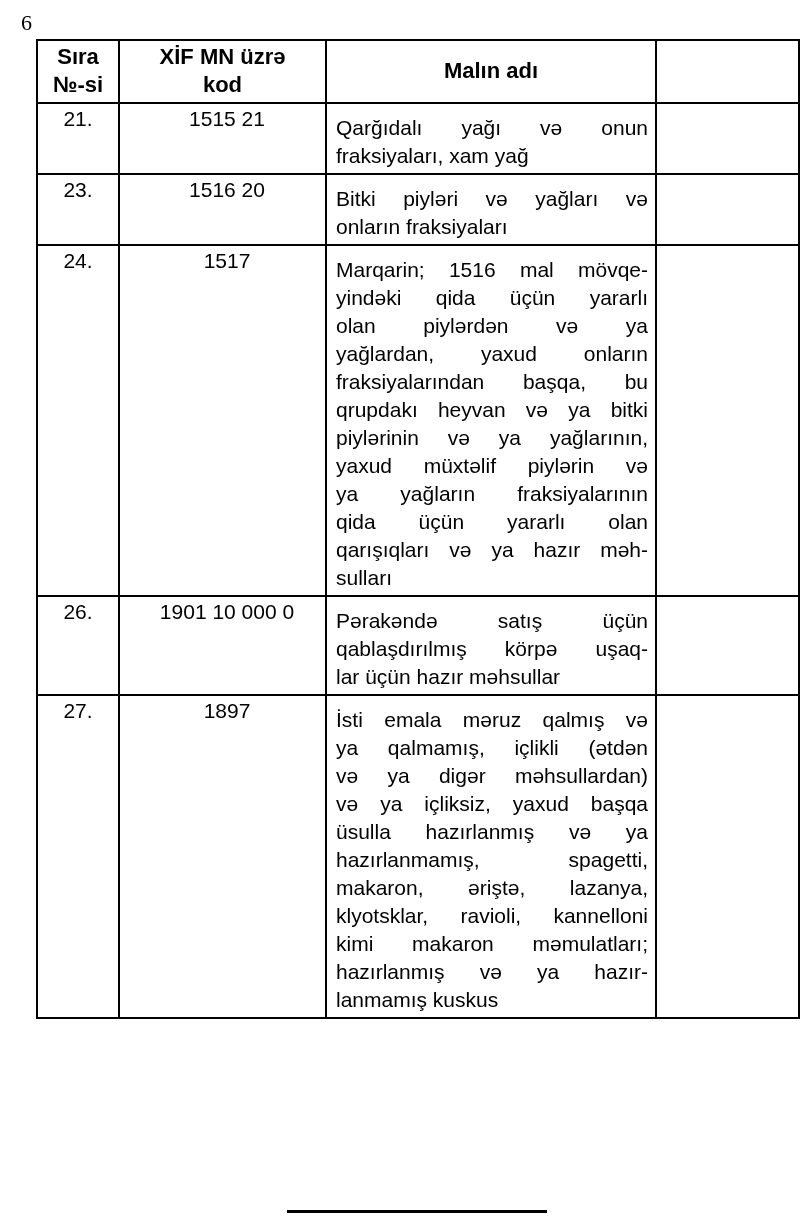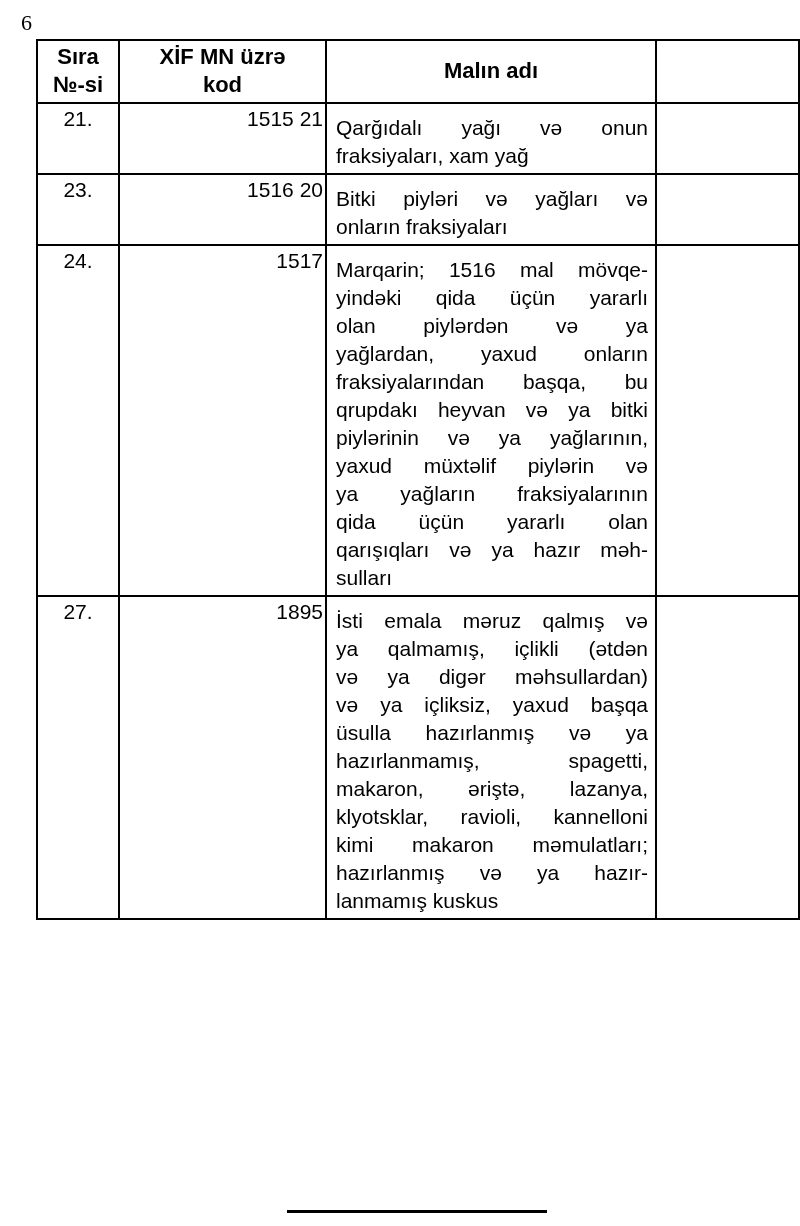--- a/index.html
+++ b/index.html
@@ -51,7 +51,7 @@
     text-align: center;
   }
   td.cell-code {
-    text-align: right;
+    text-align: center;
     padding-left: 11px;
   }
   td.cell-name {

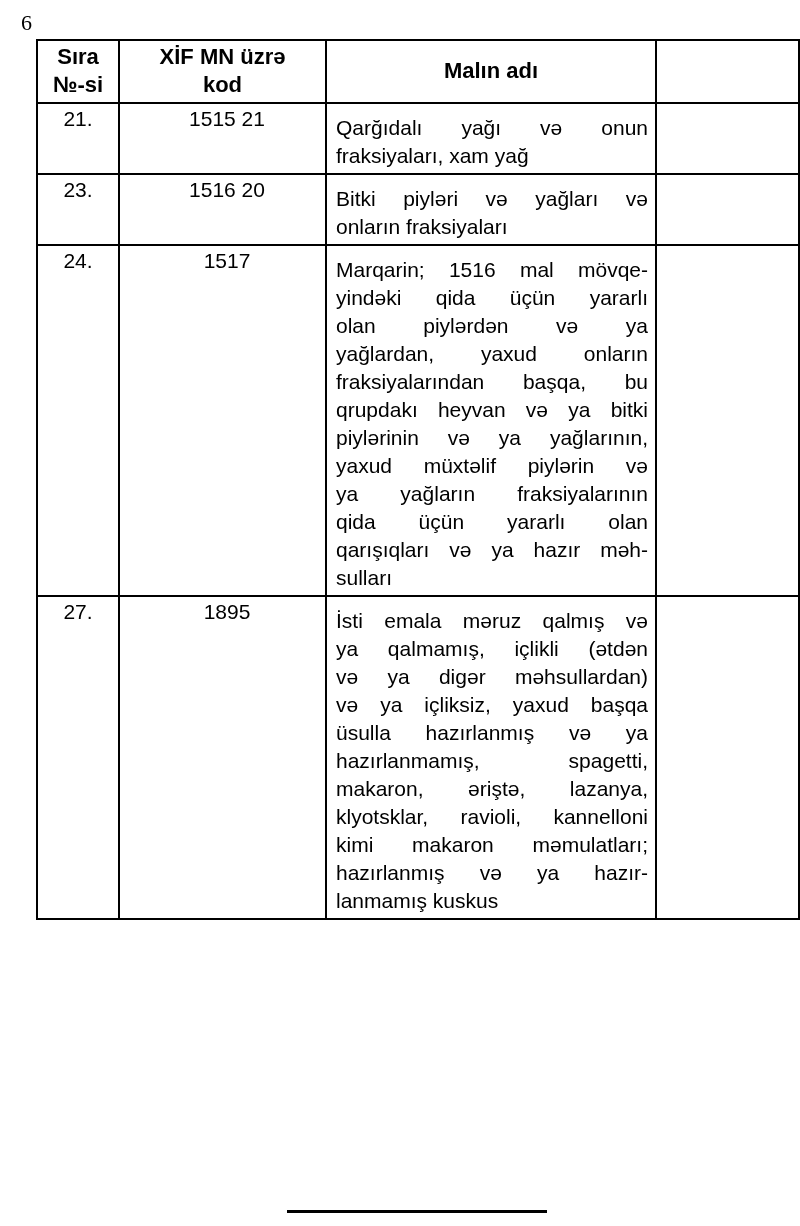--- a/index.html
+++ b/index.html
@@ -141,6 +141,16 @@
     <td class="cell-extra"></td>
   </tr>
       <tr>
+    <td class="cell-no">26.</td>
+    <td class="cell-code">1901 10 000 0</td>
+    <td class="cell-name">
+          <div class="line">Pərakəndə satış üçün</div>
+          <div class="line">qablaşdırılmış körpə uşaq-</div>
+          <div class="line last">lar üçün hazır məhsullar</div>
+        </td>
+    <td class="cell-extra"></td>
+  </tr>
+      <tr>
     <td class="cell-no">27.</td>
     <td class="cell-code">1895</td>
     <td class="cell-name">

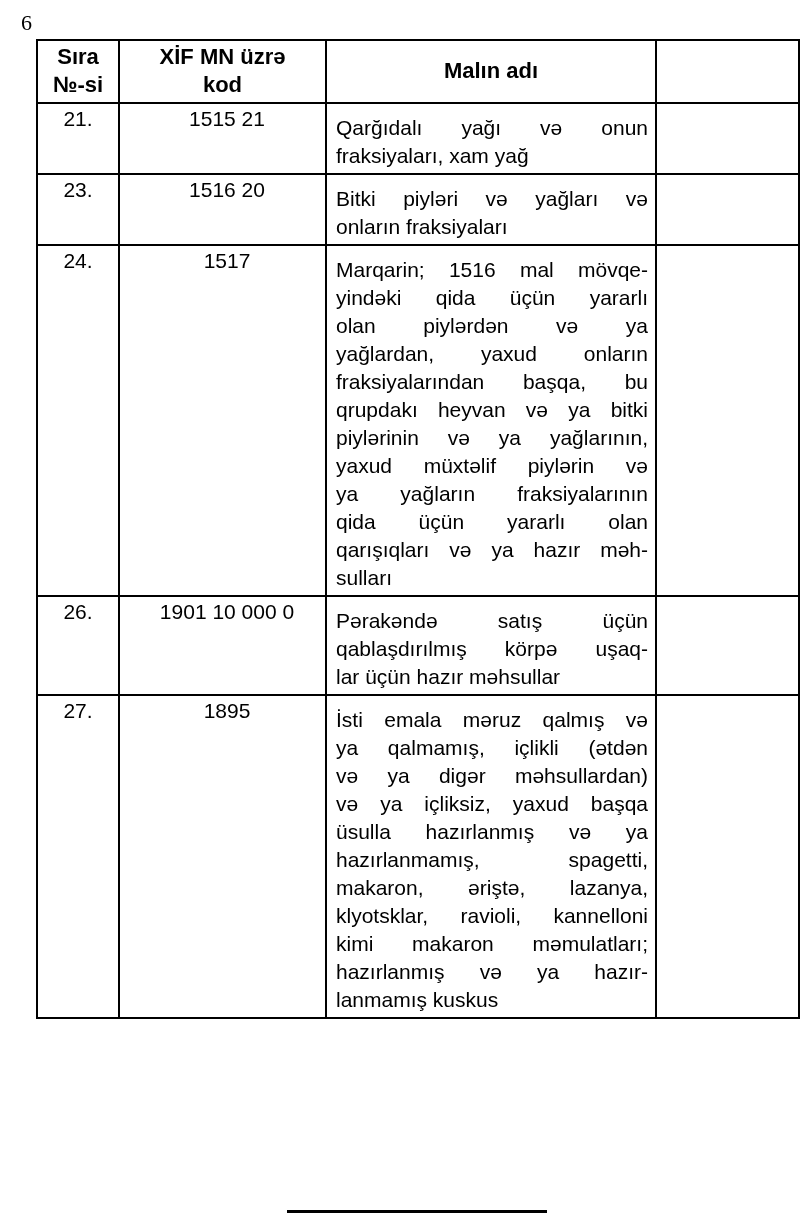--- a/index.html
+++ b/index.html
@@ -152,7 +152,7 @@
   </tr>
       <tr>
     <td class="cell-no">27.</td>
-    <td class="cell-code">1895</td>
+    <td class="cell-code">1897</td>
     <td class="cell-name">
           <div class="line">İsti emala məruz qalmış və</div>
           <div class="line">ya qalmamış, içlikli (ətdən</div>

